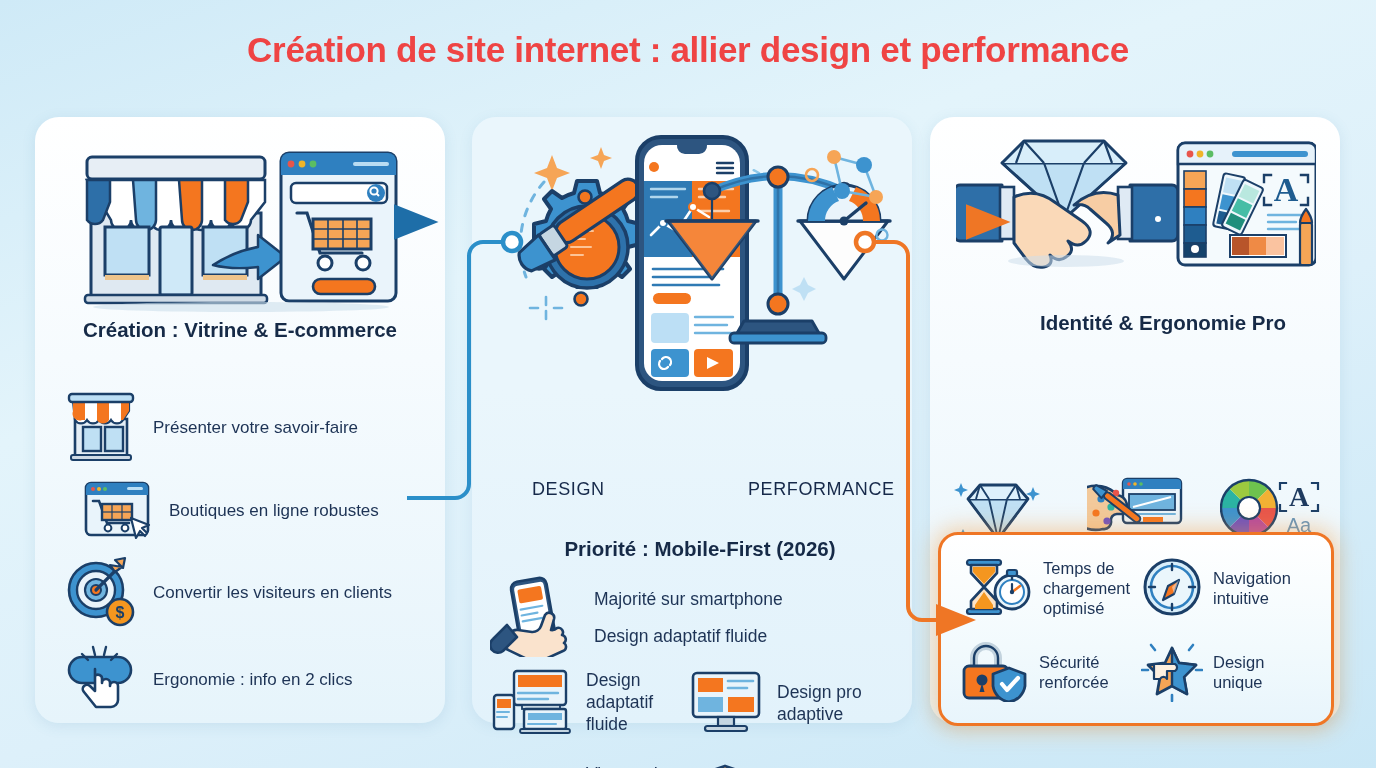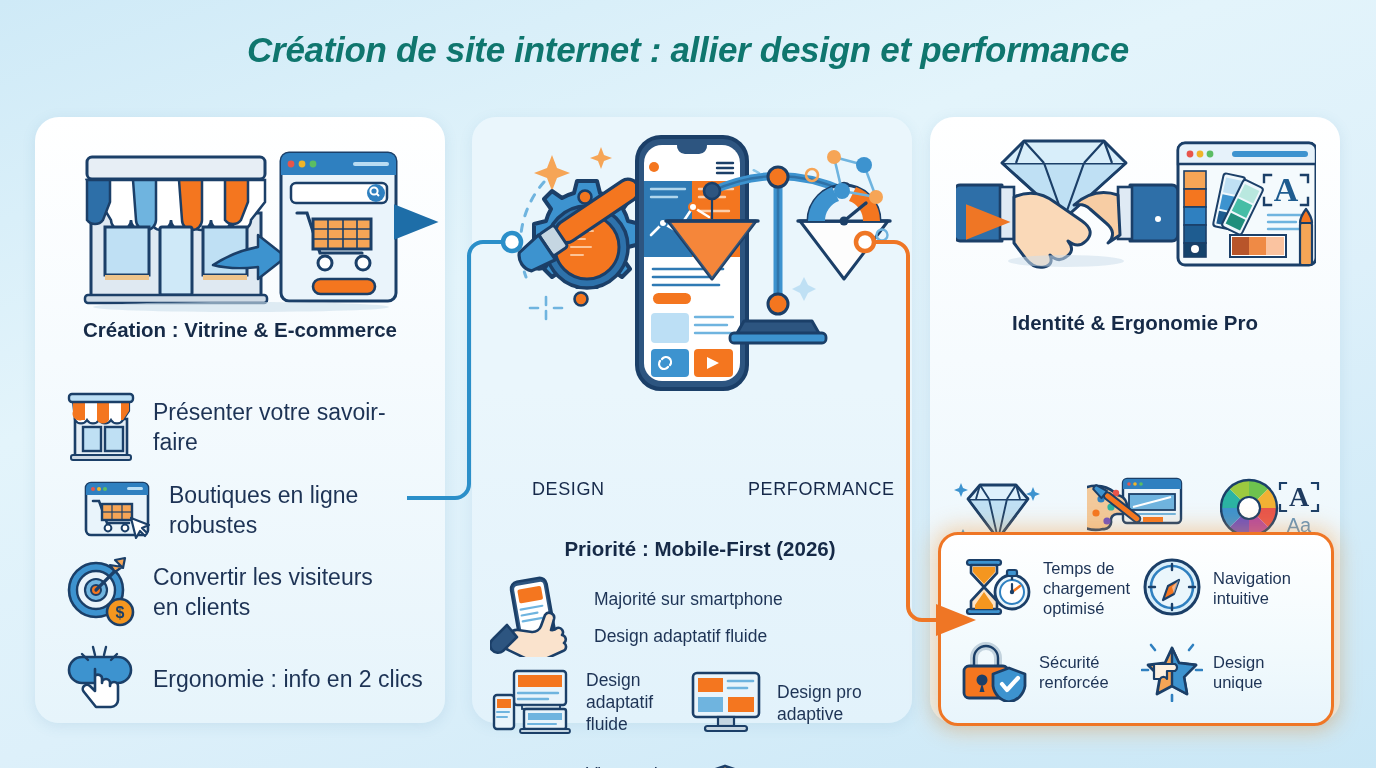--- a/index.html
+++ b/index.html
@@ -16,8 +16,7 @@
     position: absolute; top: 30px; left: 0; width: 1376px;
     text-align: center;
     font-size: 35px; font-weight: bold; letter-spacing: -0.3px;
-    color: #0f766e;
-    font-style: italic;
+    color: #ef4444;
   }
 
   

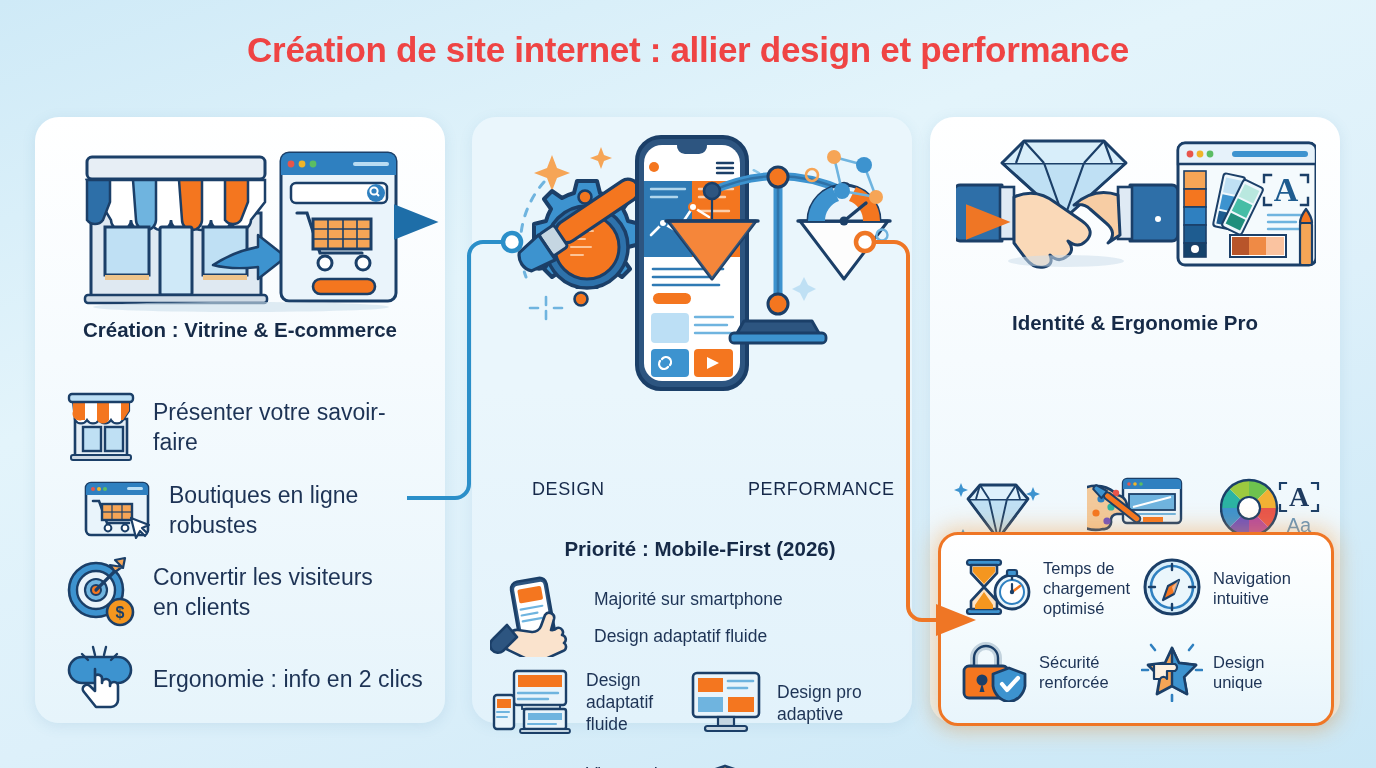--- a/index.html
+++ b/index.html
@@ -516,7 +516,7 @@
     </svg>
   </div>
 
-  <div class="card-heading" style="top:194px;">Identité &amp; Ergonomie Pro</div>
+  <div class="card-heading" style="top:194px;margin-left:28px;">Identité &amp; Ergonomie Pro</div>
 
   <div class="tri">
     <div class="tri-col">

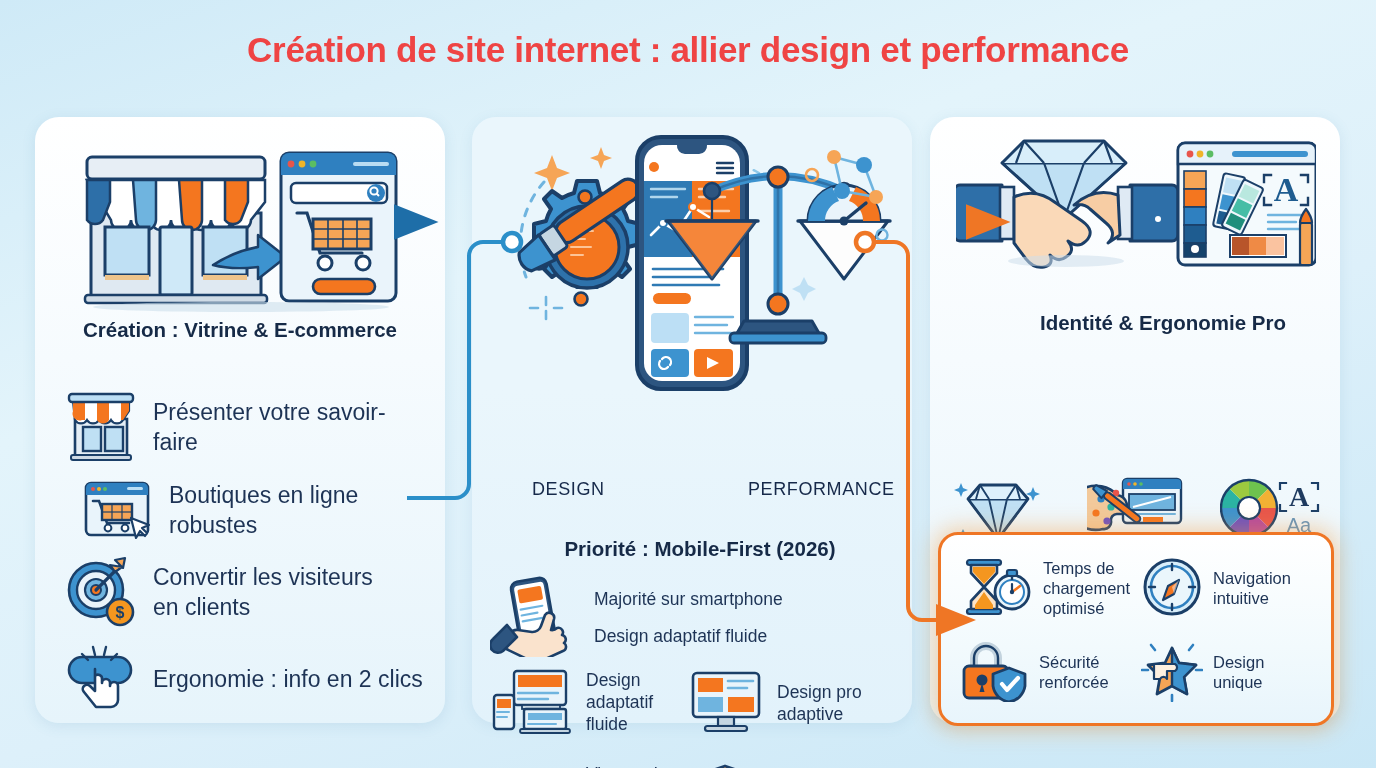--- a/index.html
+++ b/index.html
@@ -41,7 +41,7 @@
   .row {
     position: absolute; display: flex; align-items: center; gap: 14px;
   }
-  .row .txt { font-size: 23px; color: #1d3355; line-height: 1.3; }
+  .row .txt { font-size: 17px; color: #1d3355; line-height: 1.3; }
   .ico { flex: 0 0 auto; display: block; }
 
   

